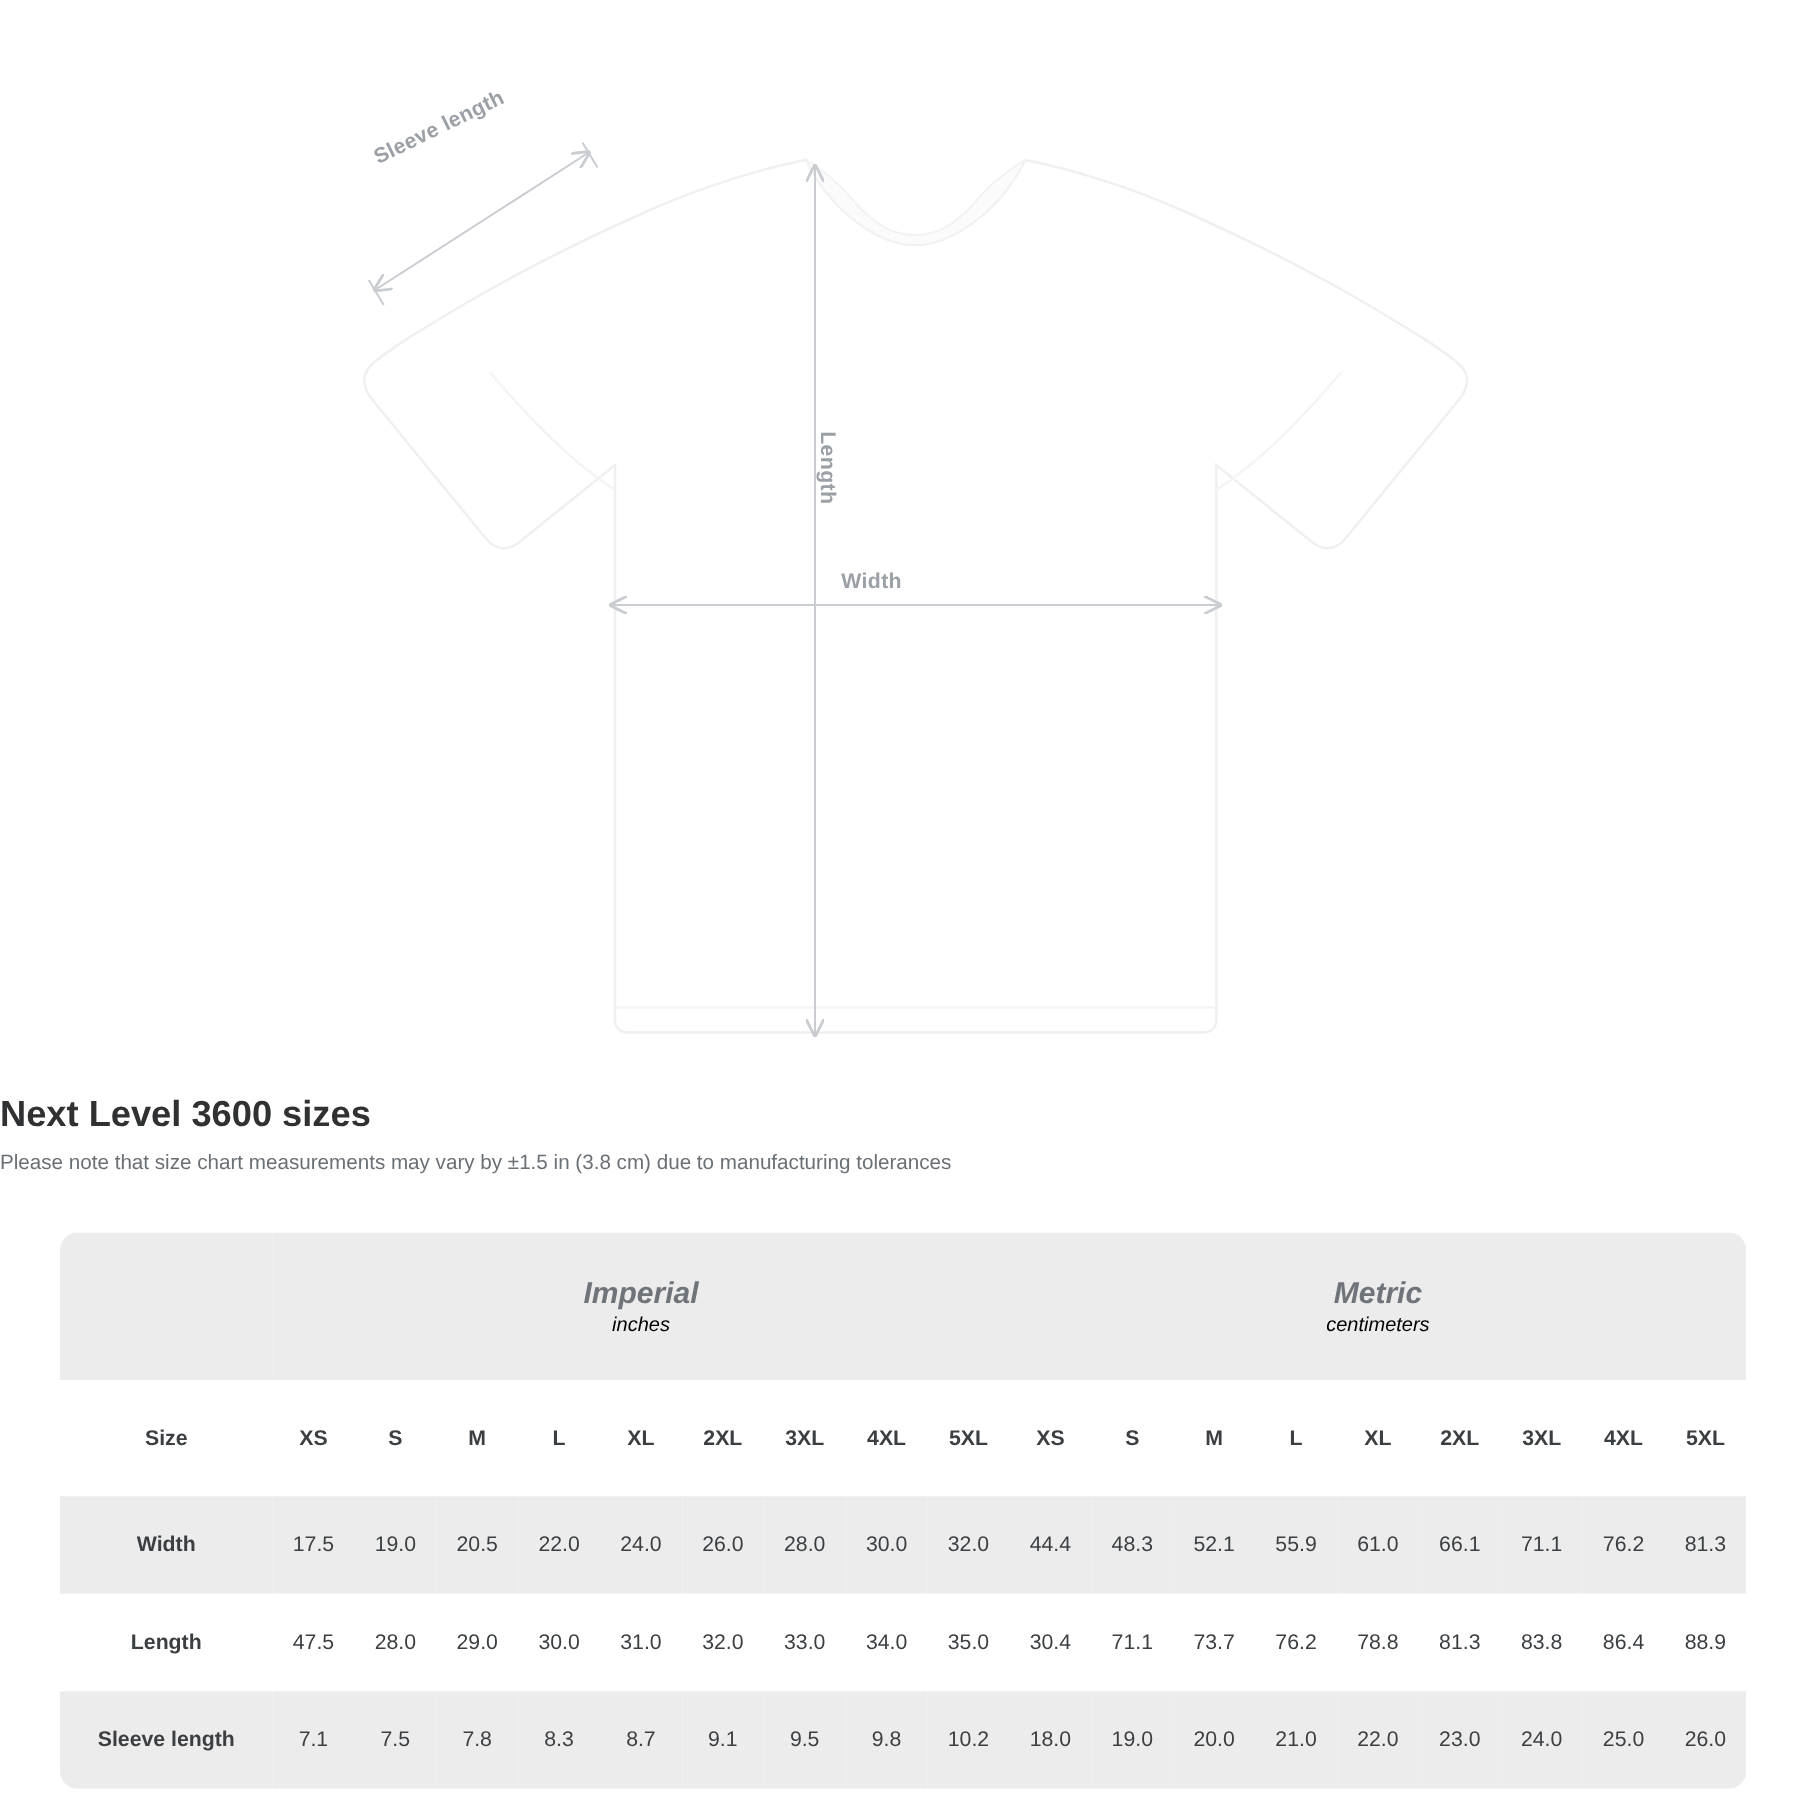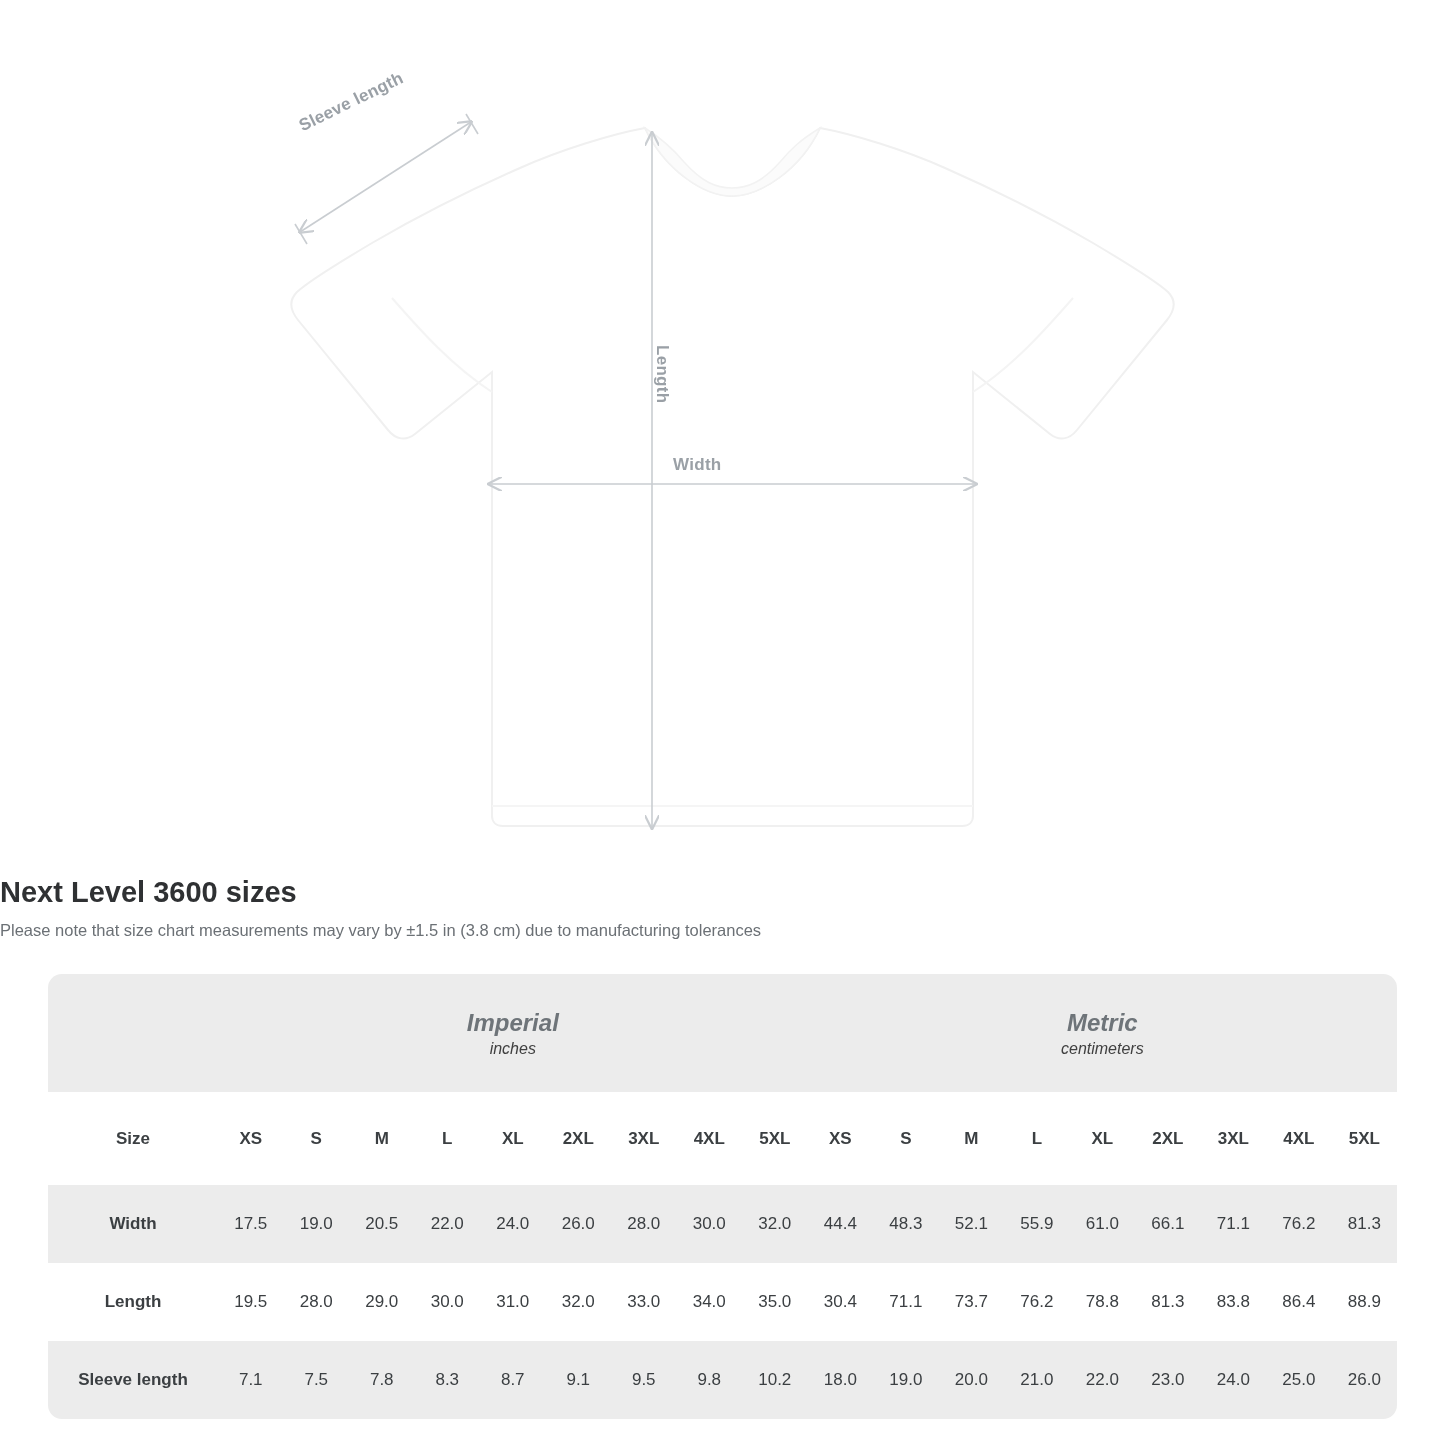--- a/index.html
+++ b/index.html
@@ -79,7 +79,7 @@
 
   
   .table-wrap {
-    margin: 34px 48px 0 48px;
+    margin: 46px 48px 0 48px;
     border-radius: 14px;
     overflow: hidden;
   }

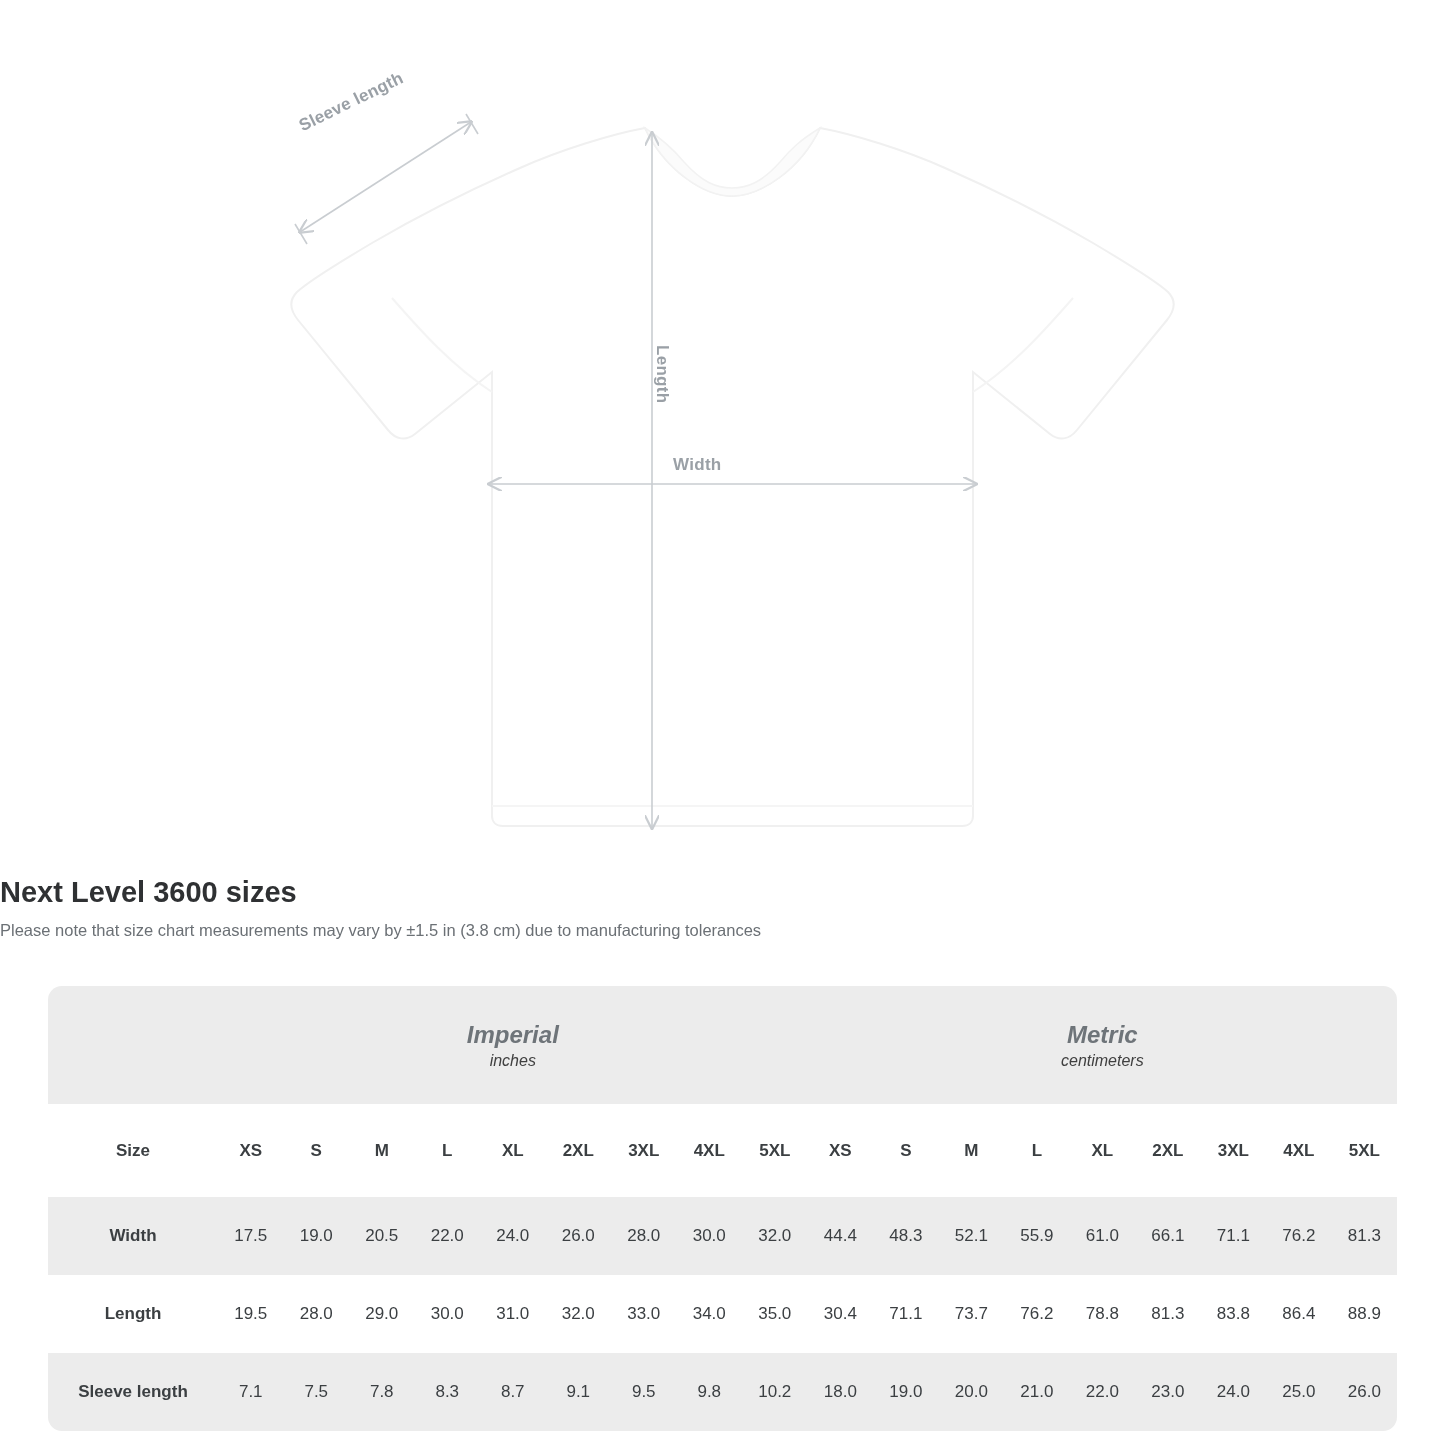--- a/index.html
+++ b/index.html
@@ -111,7 +111,7 @@
     font-size: 16px;
     font-style: italic;
     font-weight: normal;
-    color: #404040;
+    color: #000000;
     margin-top: 2px;
   }
   .row-size td, .row-size th {

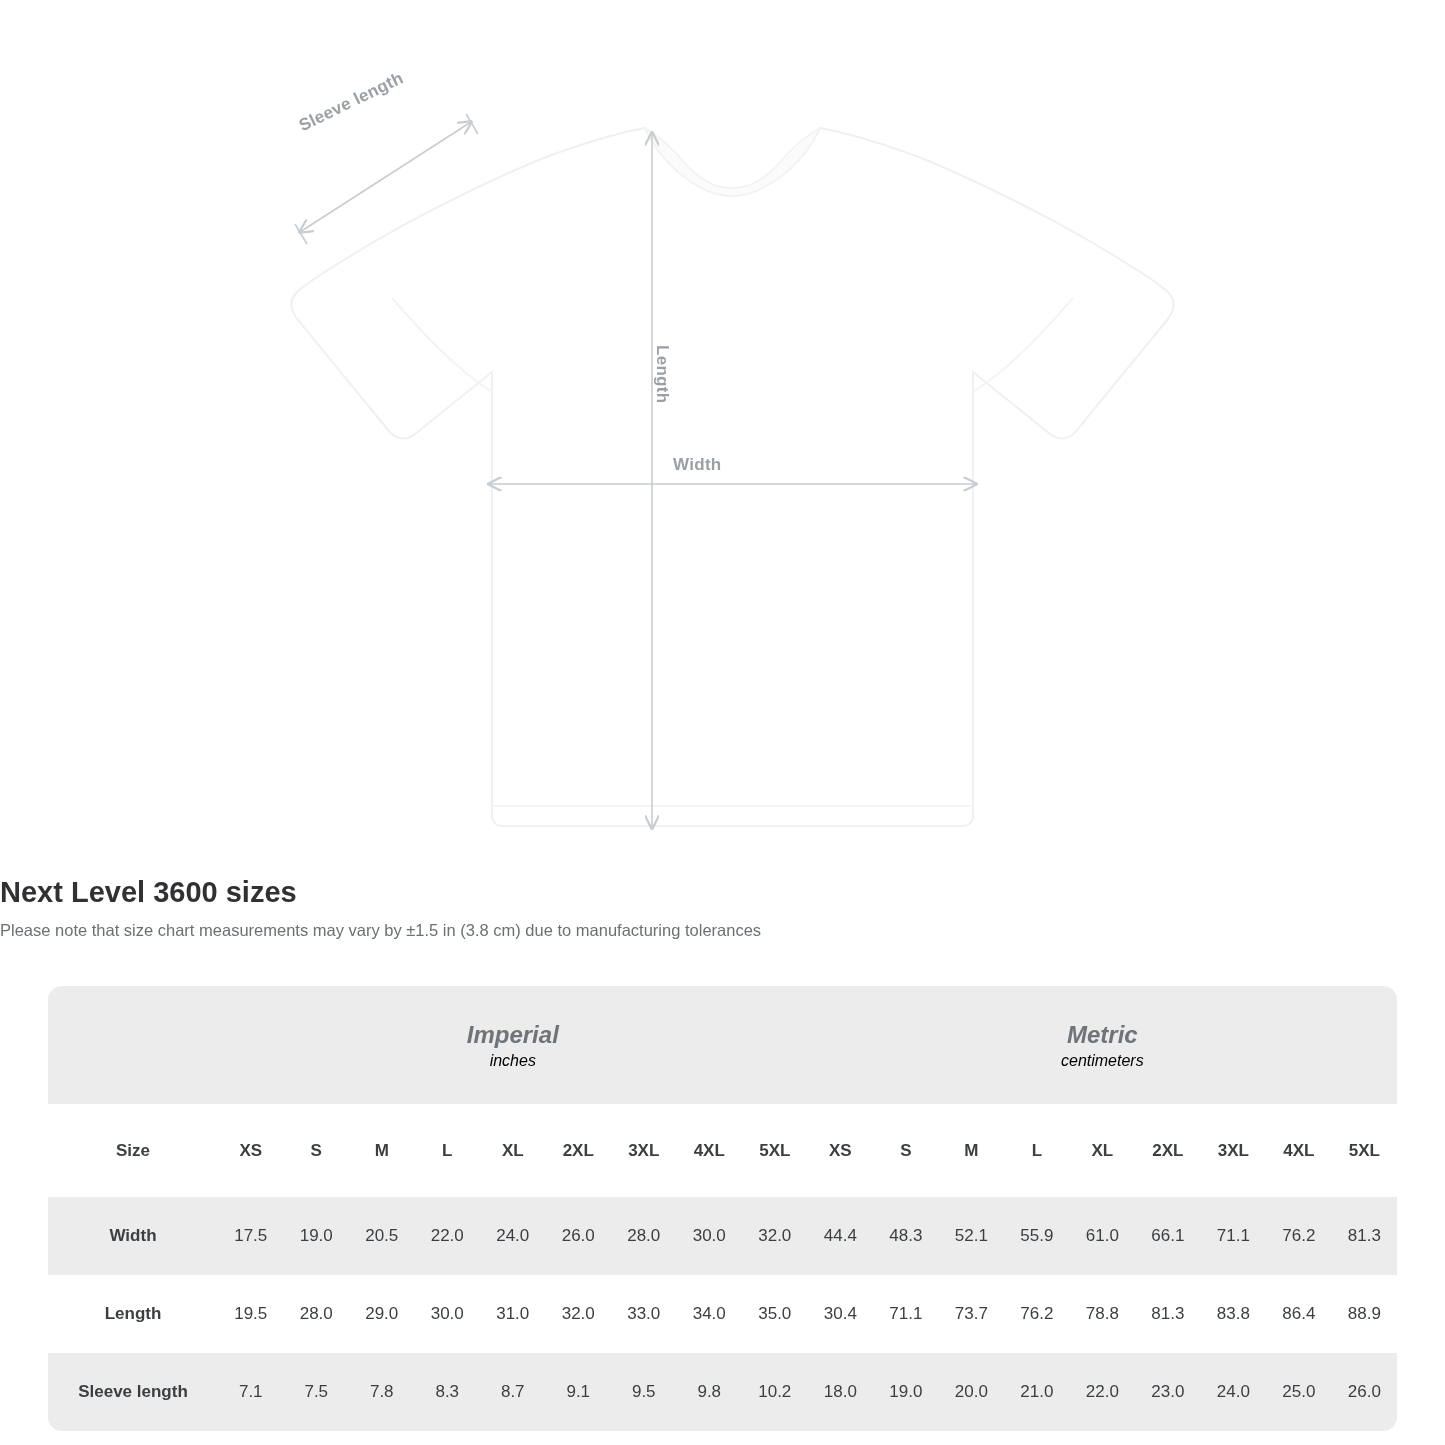--- a/index.html
+++ b/index.html
@@ -295,7 +295,7 @@
           </tr>
           <tr class="data-row row-plain">
             <th class="rowhead">Length</th>
-            <td class="cell-val">19.5</td>
+            <td class="cell-val">47.5</td>
             <td class="cell-val">28.0</td>
             <td class="cell-val">29.0</td>
             <td class="cell-val">30.0</td>

